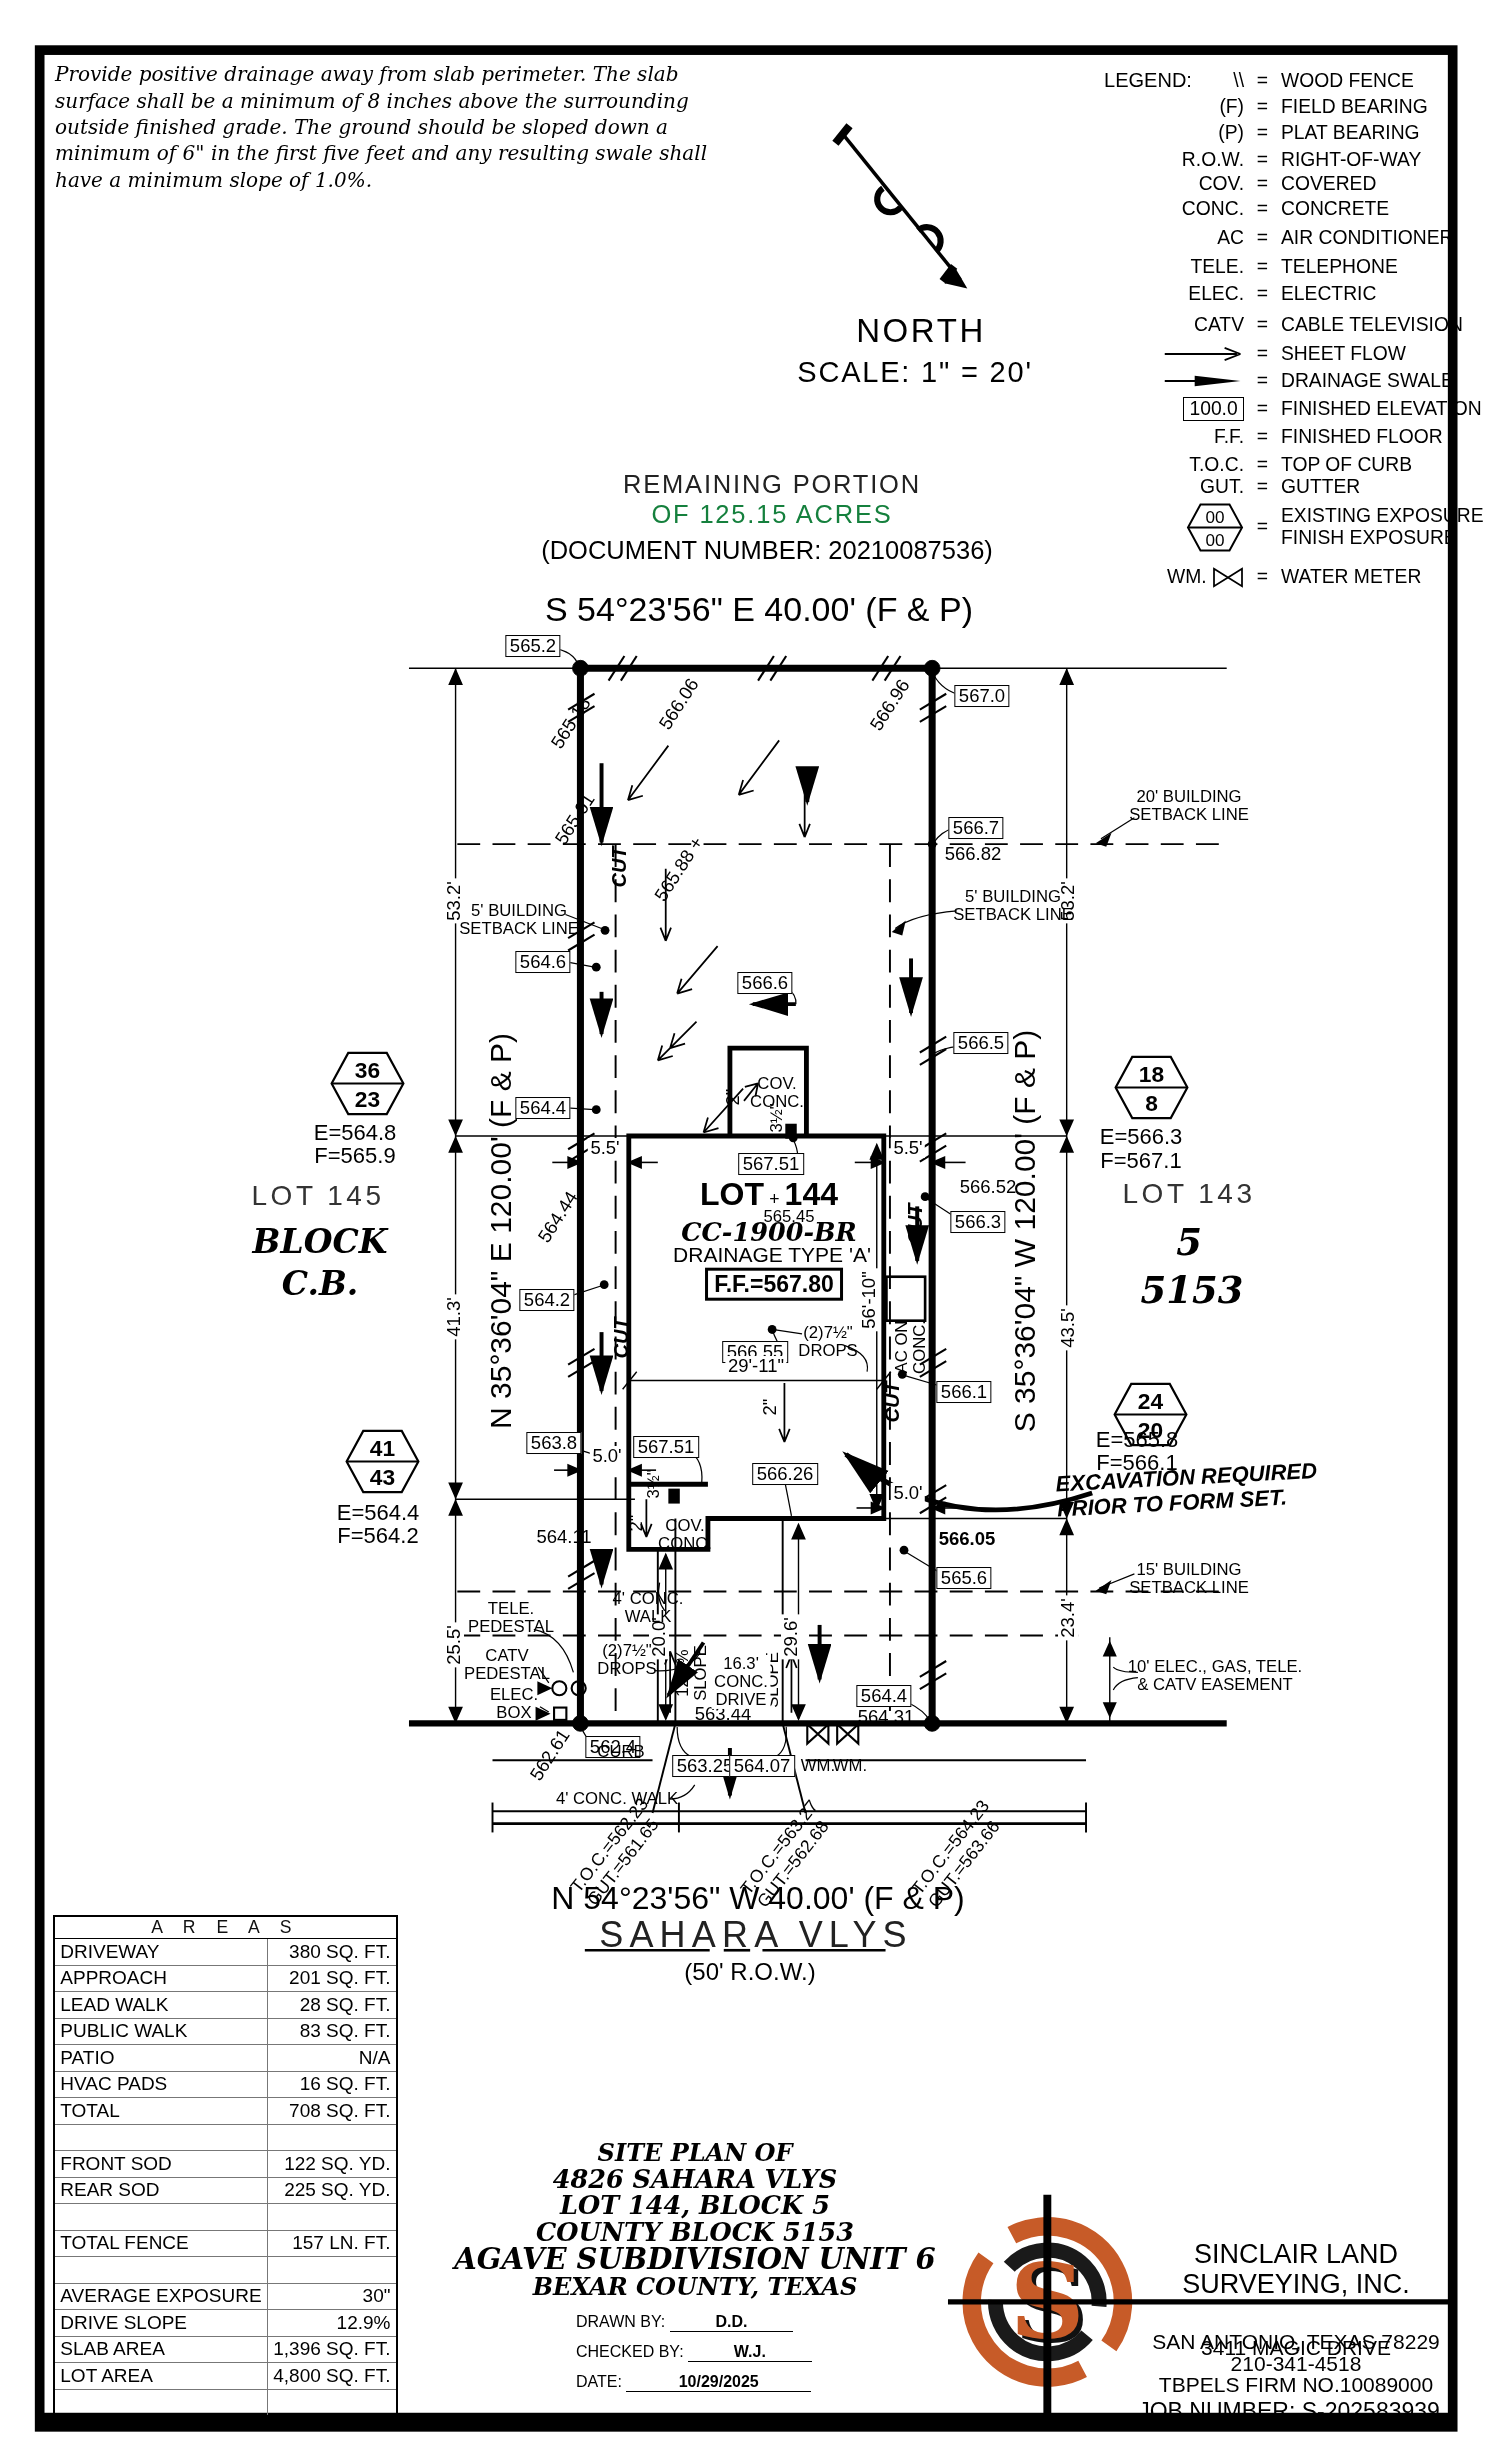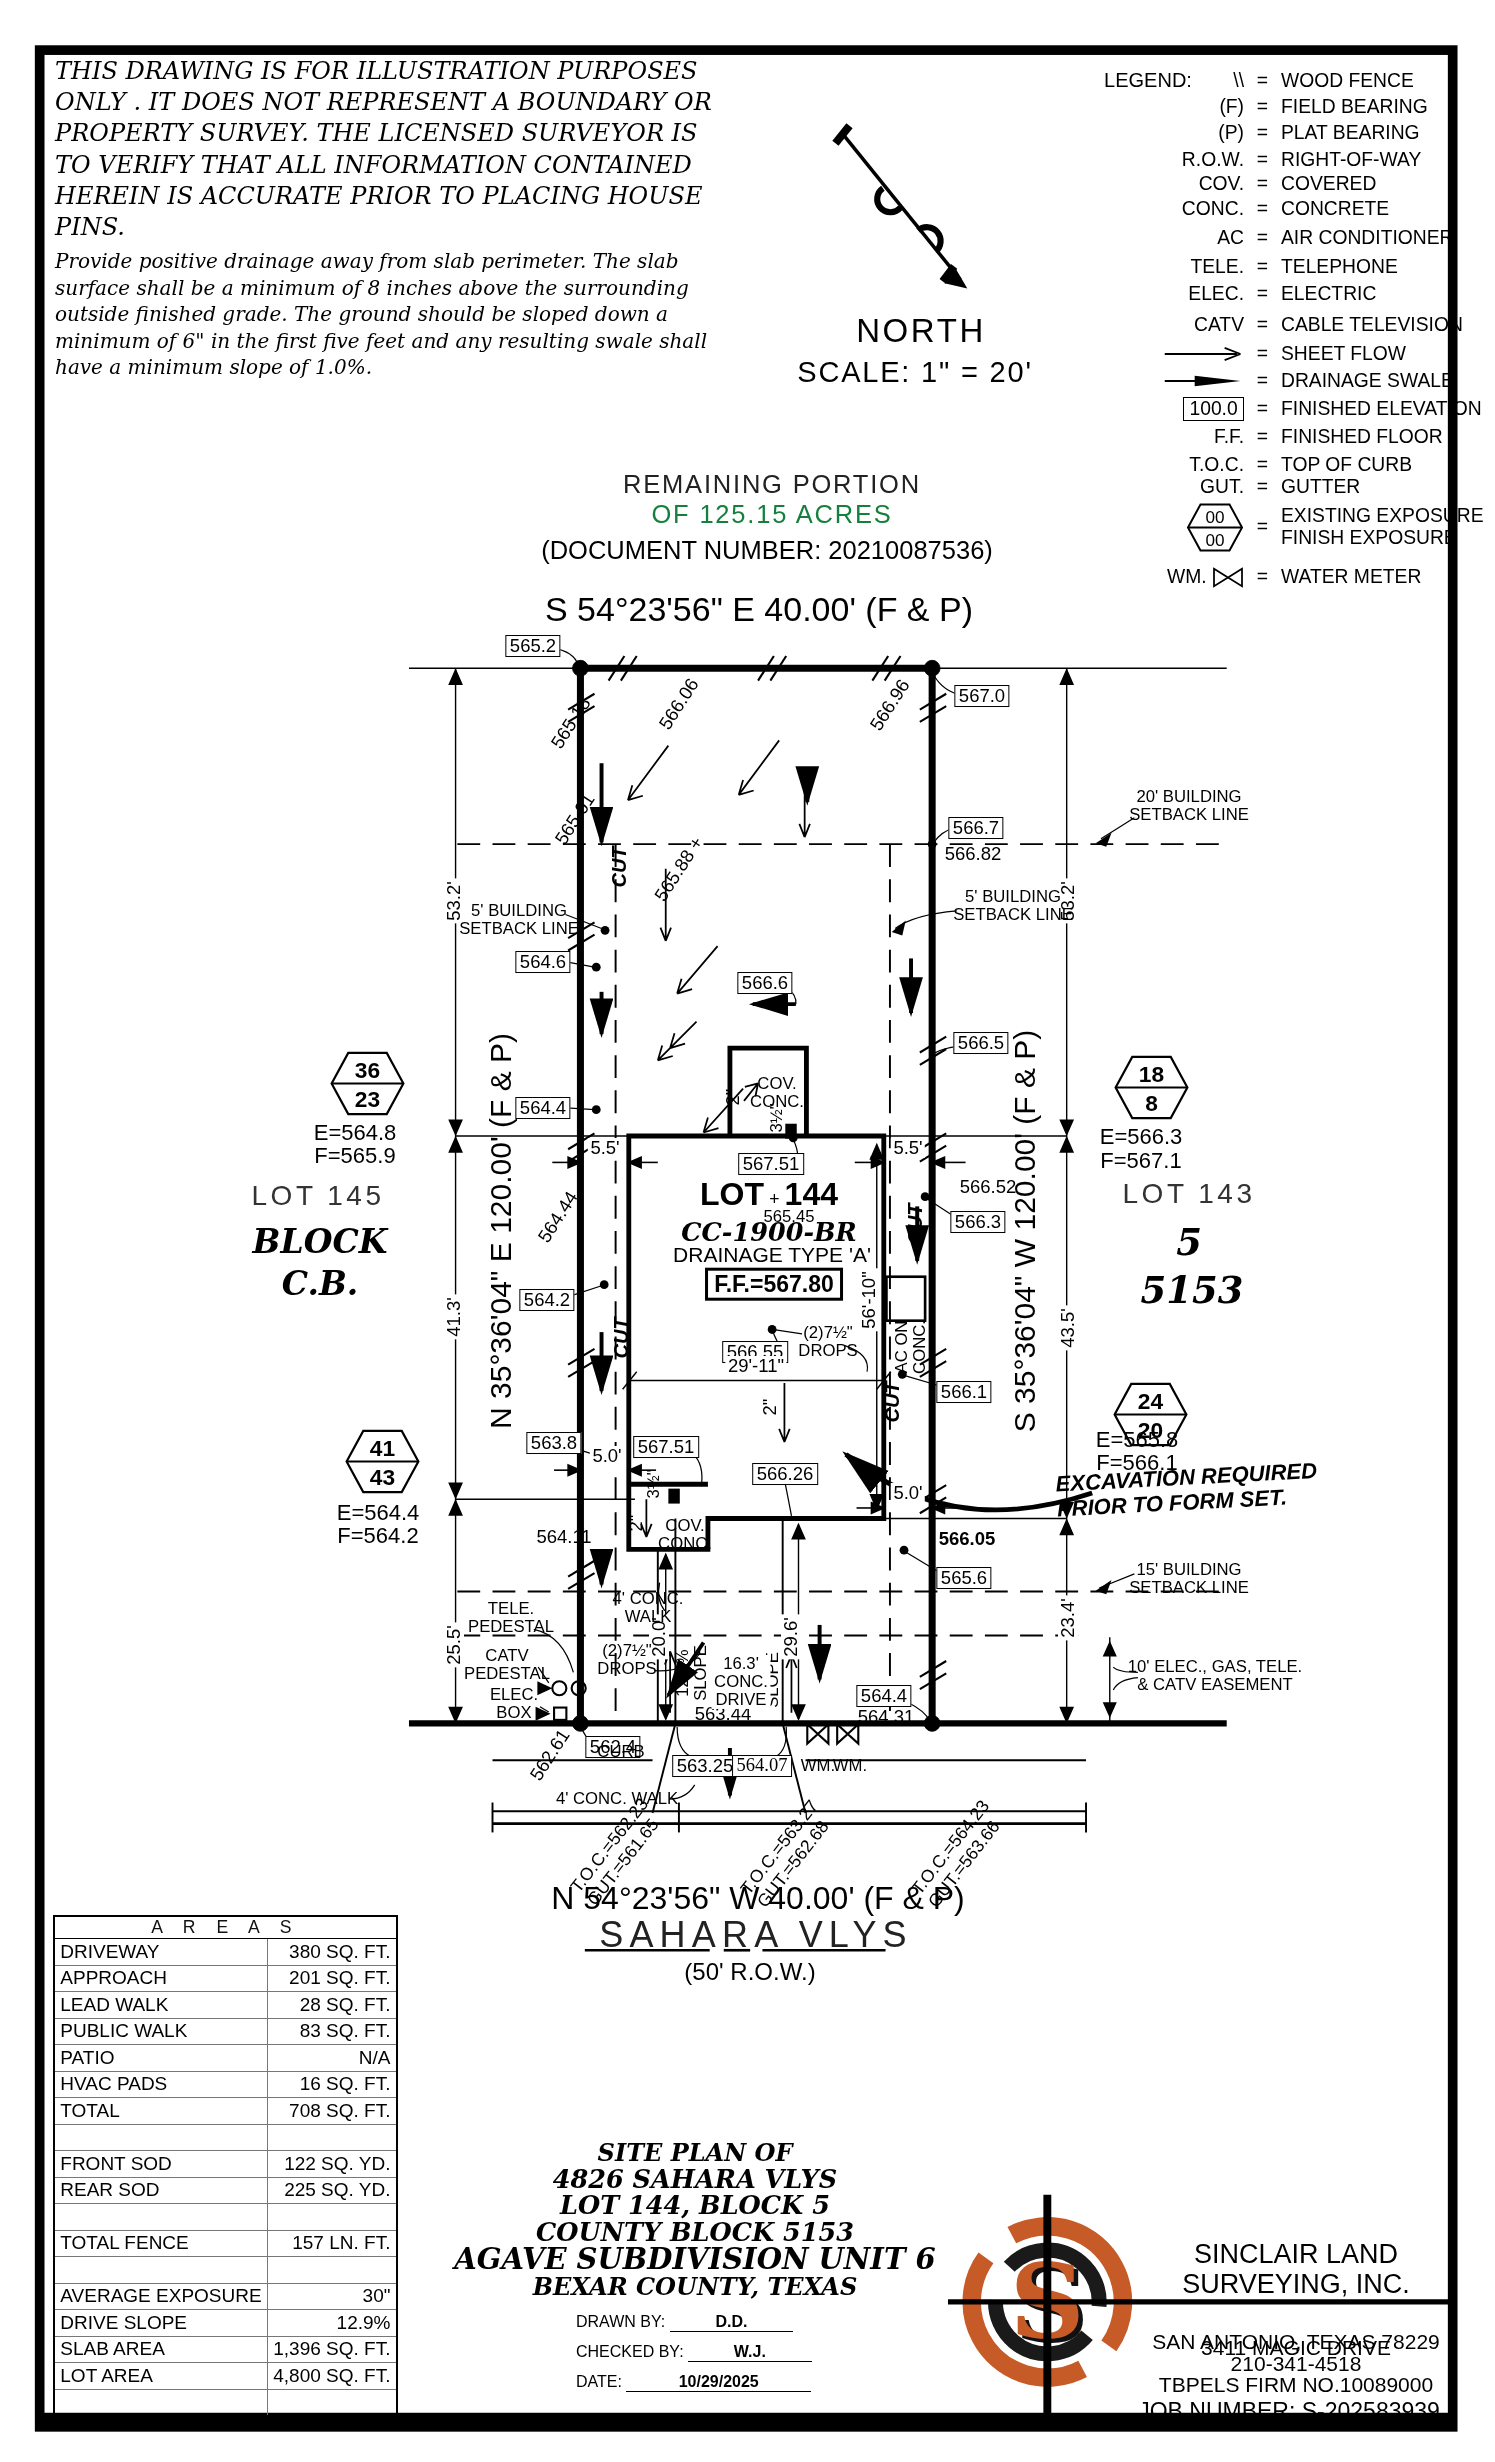--- a/index.html
+++ b/index.html
@@ -301,7 +301,6 @@
   </svg>
 
   <div class="abs" style="left:55px;top:56px;width:665px;">
-    <div class="disc1">THIS DRAWING IS FOR ILLUSTRATION PURPOSES ONLY . IT DOES NOT REPRESENT A BOUNDARY OR PROPERTY SURVEY. THE LICENSED SURVEYOR IS TO VERIFY THAT ALL INFORMATION CONTAINED HEREIN IS ACCURATE PRIOR TO PLACING HOUSE PINS.</div>
     <div class="disc2" style="margin-top:5.3px;">Provide positive drainage away from slab perimeter. The slab surface shall be a minimum of 8 inches above the surrounding outside finished grade. The ground should be sloped down a minimum of 6" in the first five feet and any resulting swale shall have a minimum slope of 1.0%.</div>
   </div>
 

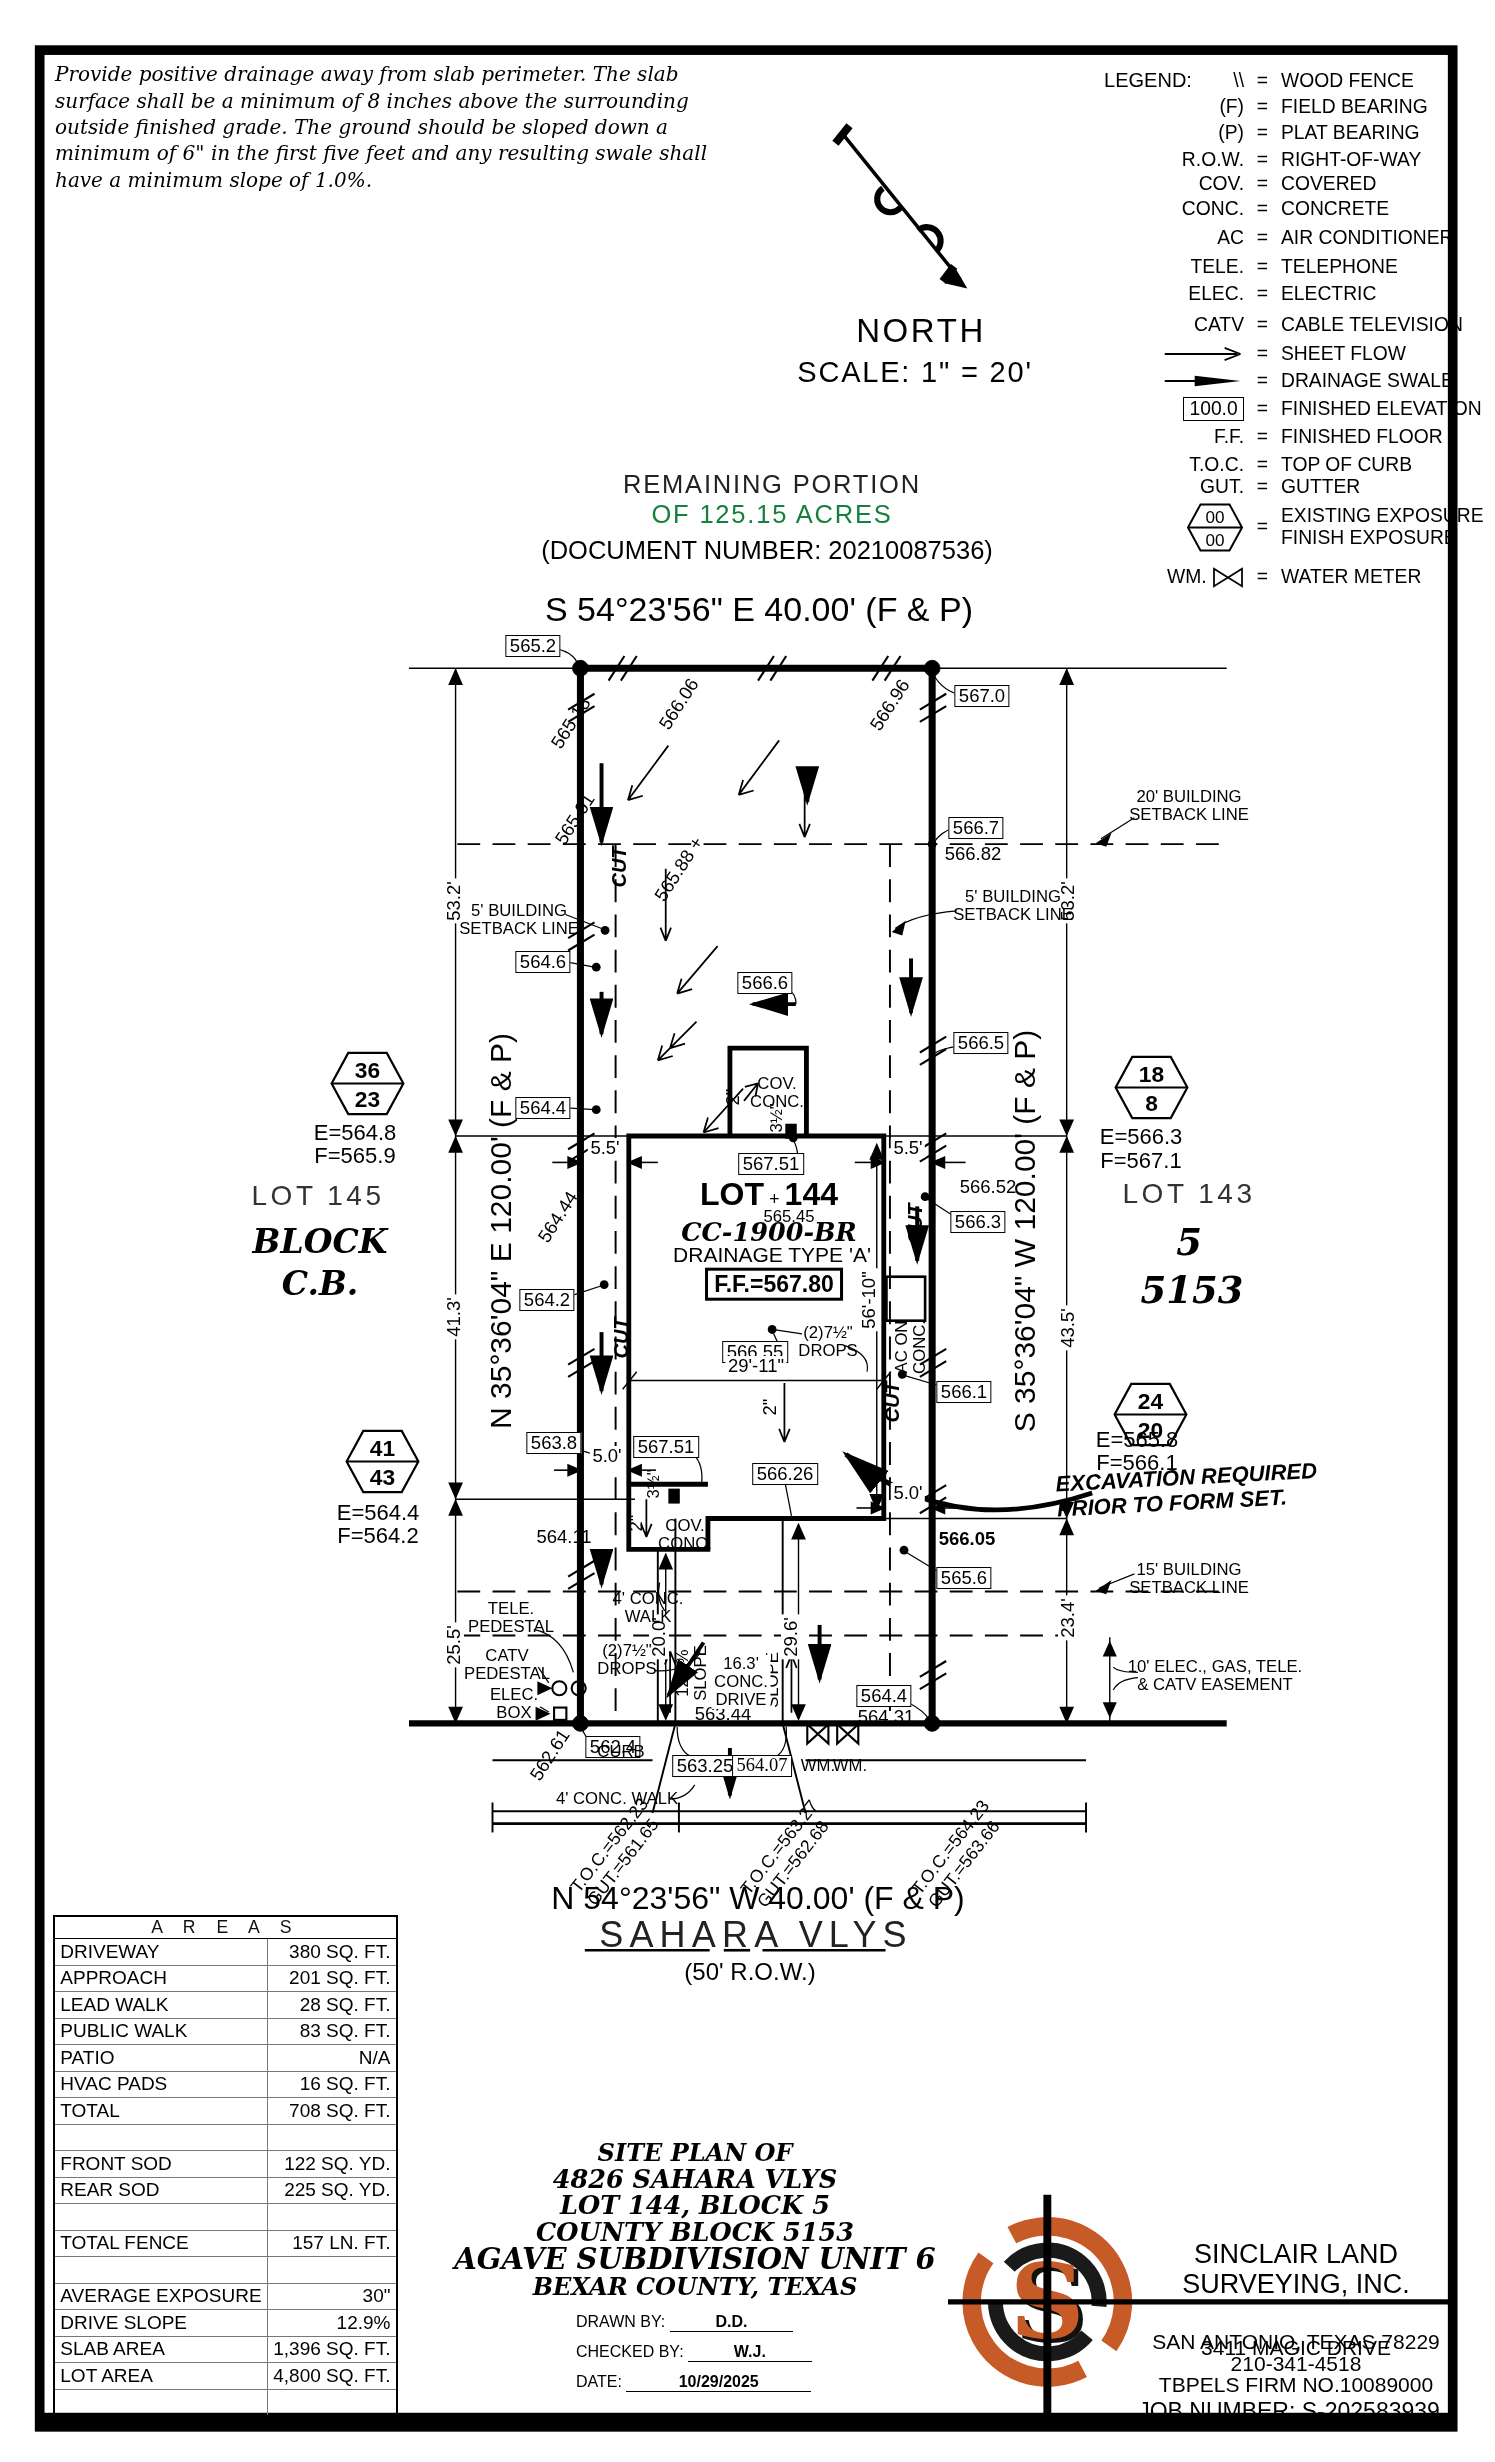--- a/index.html
+++ b/index.html
@@ -607,7 +607,7 @@
       <div class="lbl ebox" style="left: 964px; top: 1578px;">565.6</div>
       <div class="lbl ebox" style="left: 613px; top: 1747px;">562.4</div>
       <div class="lbl ebox" style="left: 705px; top: 1766px;">563.25</div>
-      <div class="lbl ebox" style="left: 762px; top: 1766px; font-family: Liberation Serif, serif;">564.07</div>
+      <div class="lbl ebox" style="left: 762px; top: 1766px;">564.07</div>
       <div class="lbl ebox" style="left: 884px; top: 1696px;">564.4</div>
       <div class="lbl diag" style="left: 571px; top: 723px;">565.18</div>
       <div class="lbl diag" style="left: 679px; top: 704px;">566.06</div>

